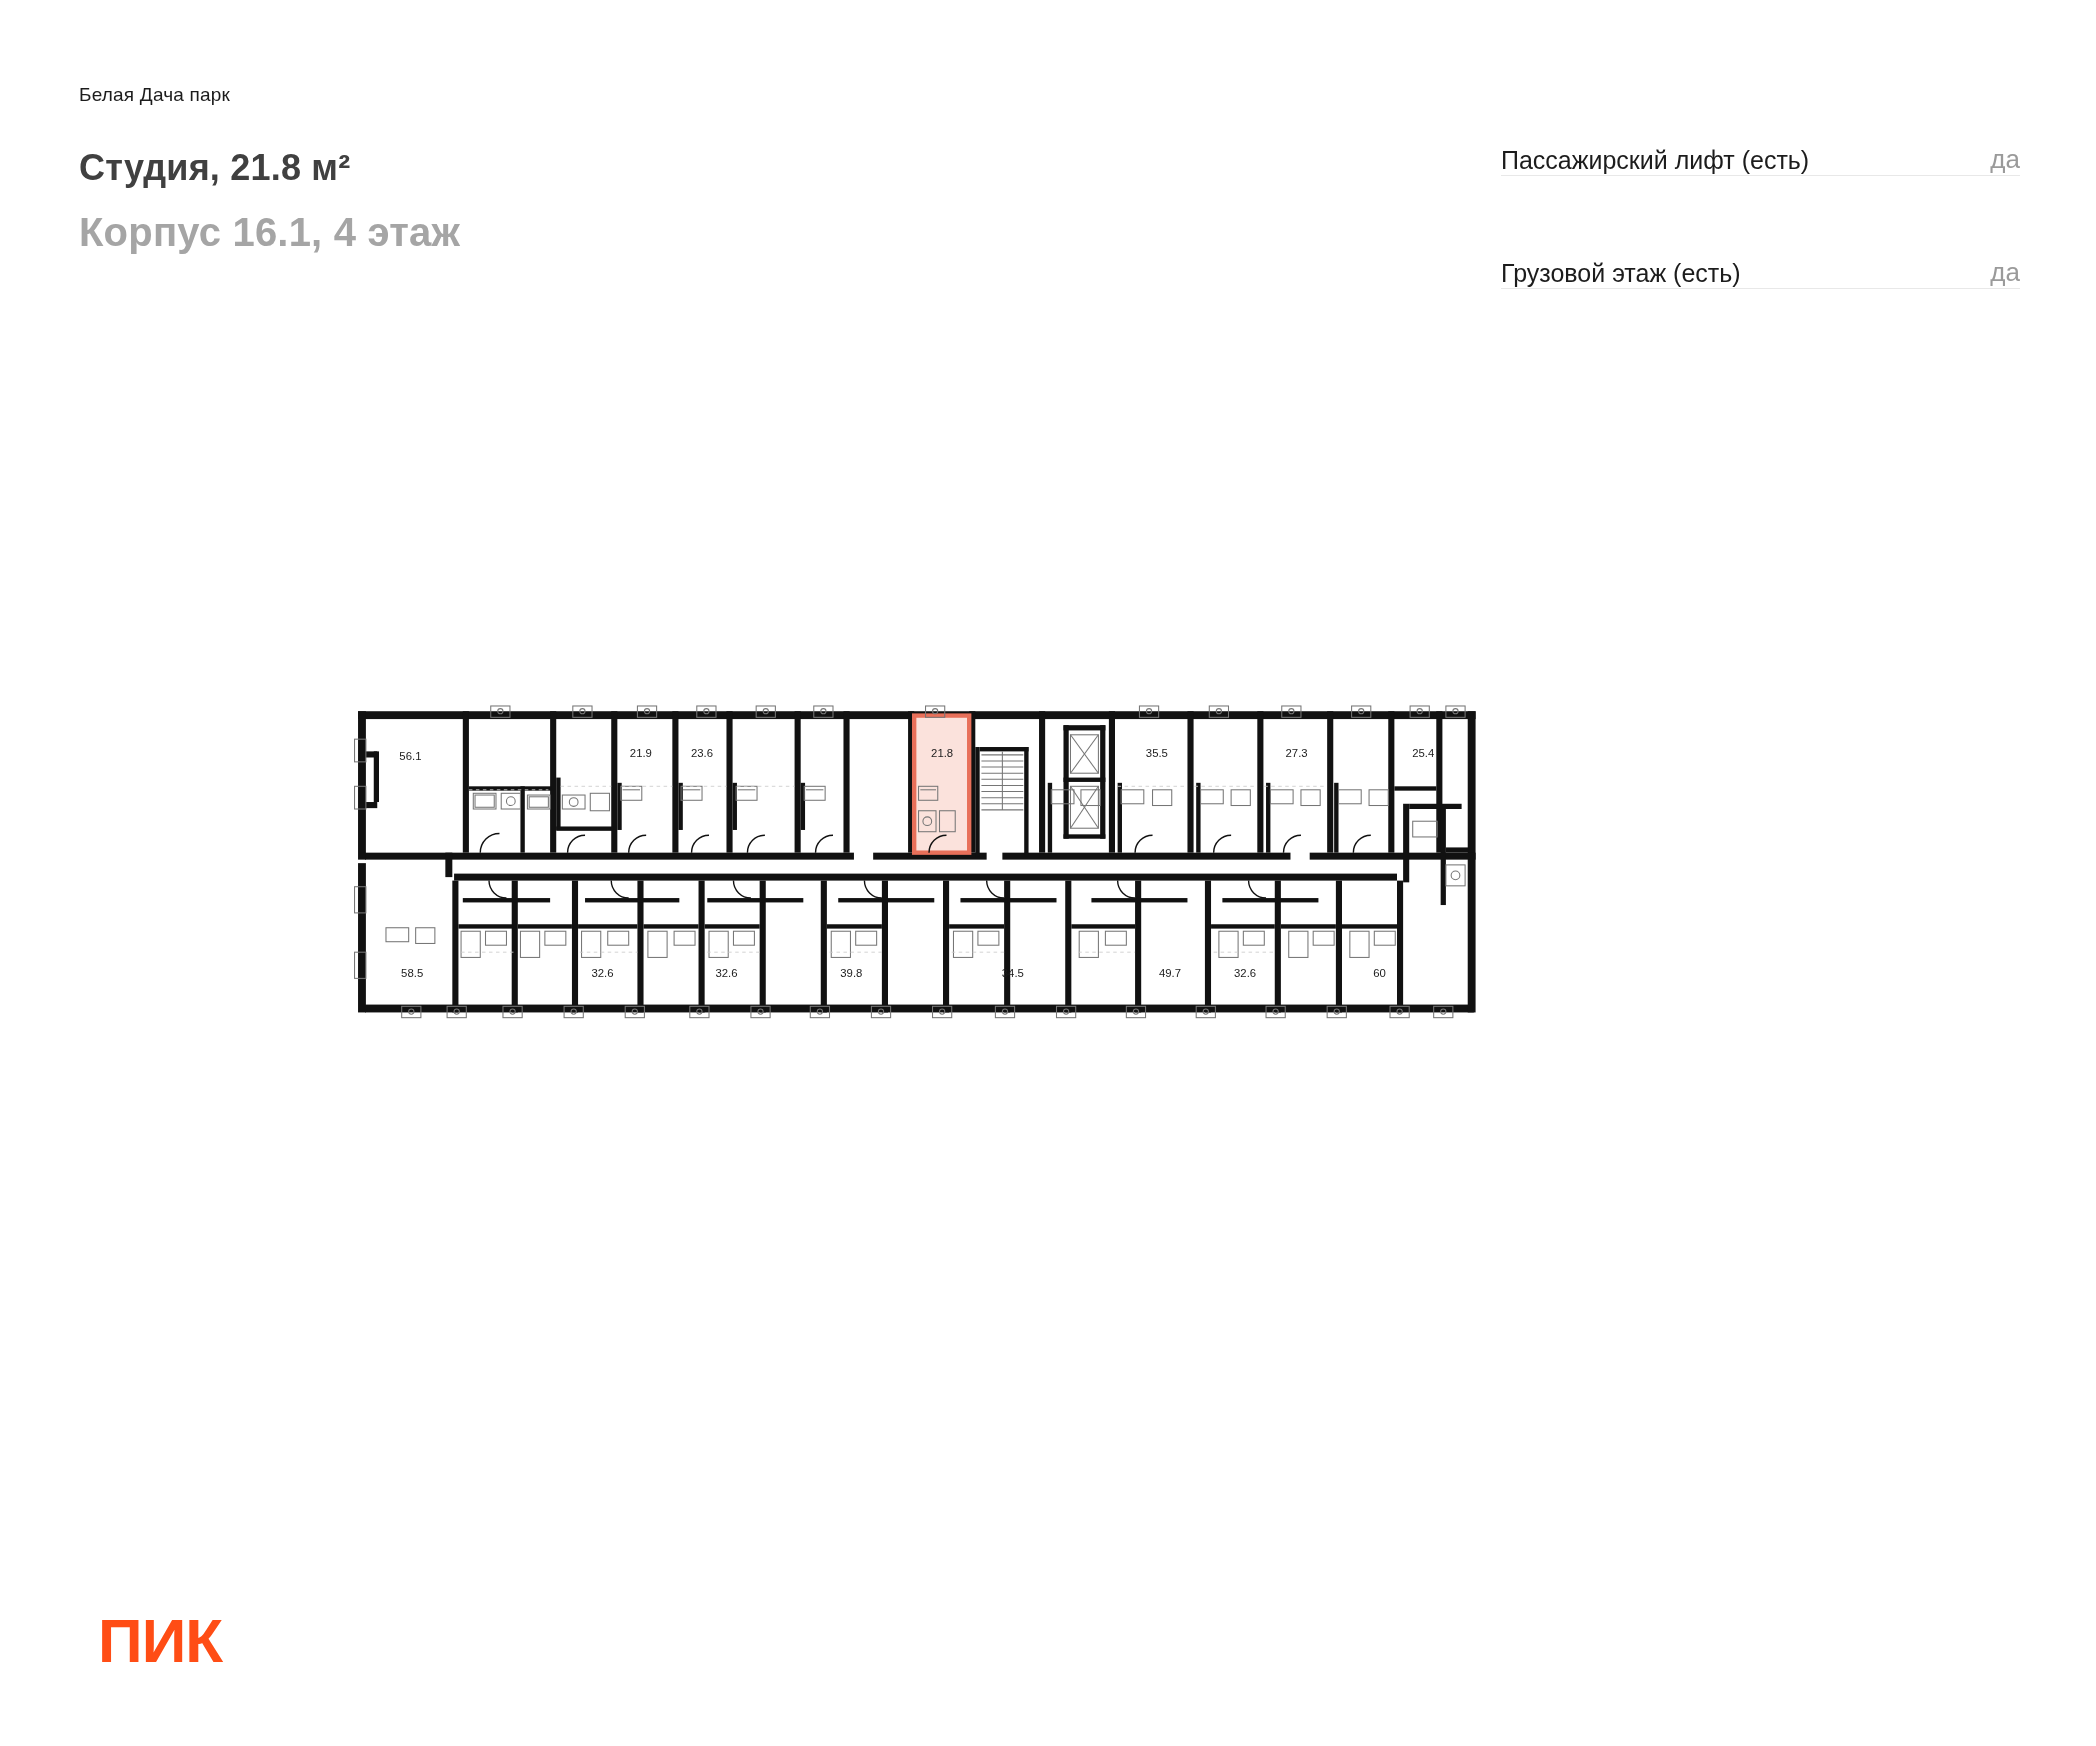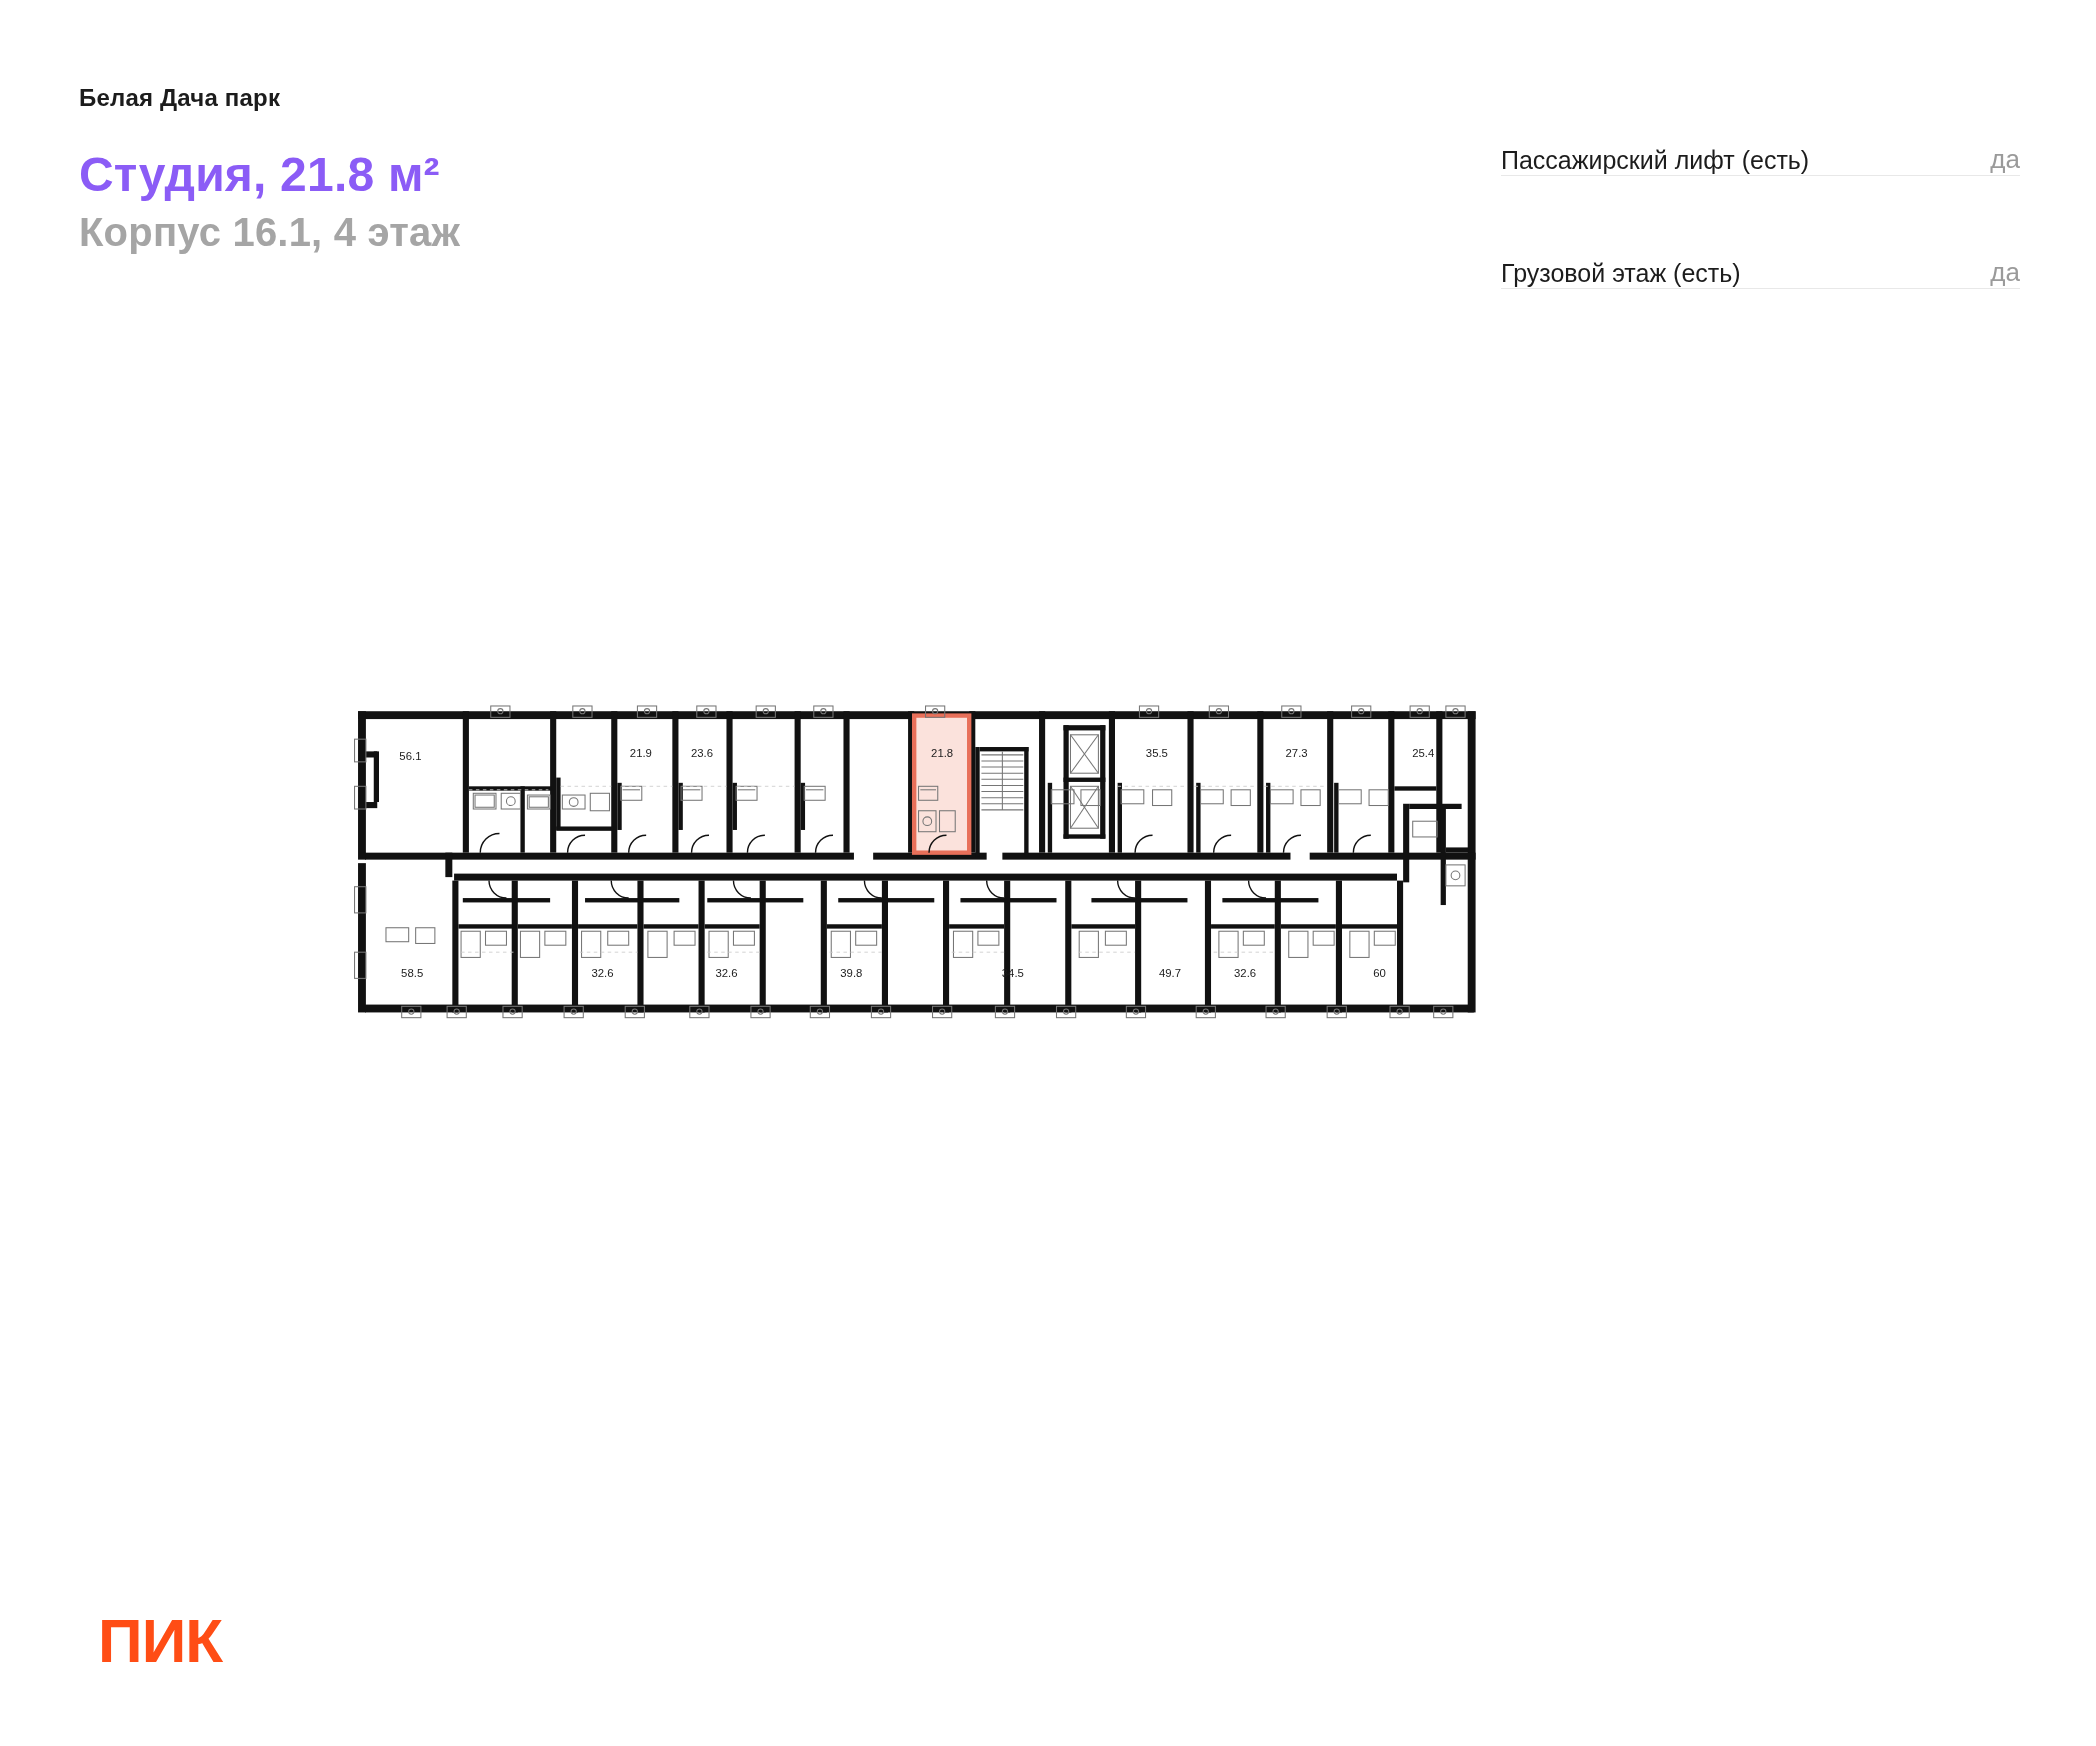--- a/index.html
+++ b/index.html
@@ -21,8 +21,8 @@
     position: absolute;
     left: 79px;
     top: 84px;
-    font-size: 24px;
-    font-weight: bold;
+    font-size: 19px;
+    font-weight: normal;
     letter-spacing: 0.2px;
     color: #1c1c1c;
   }

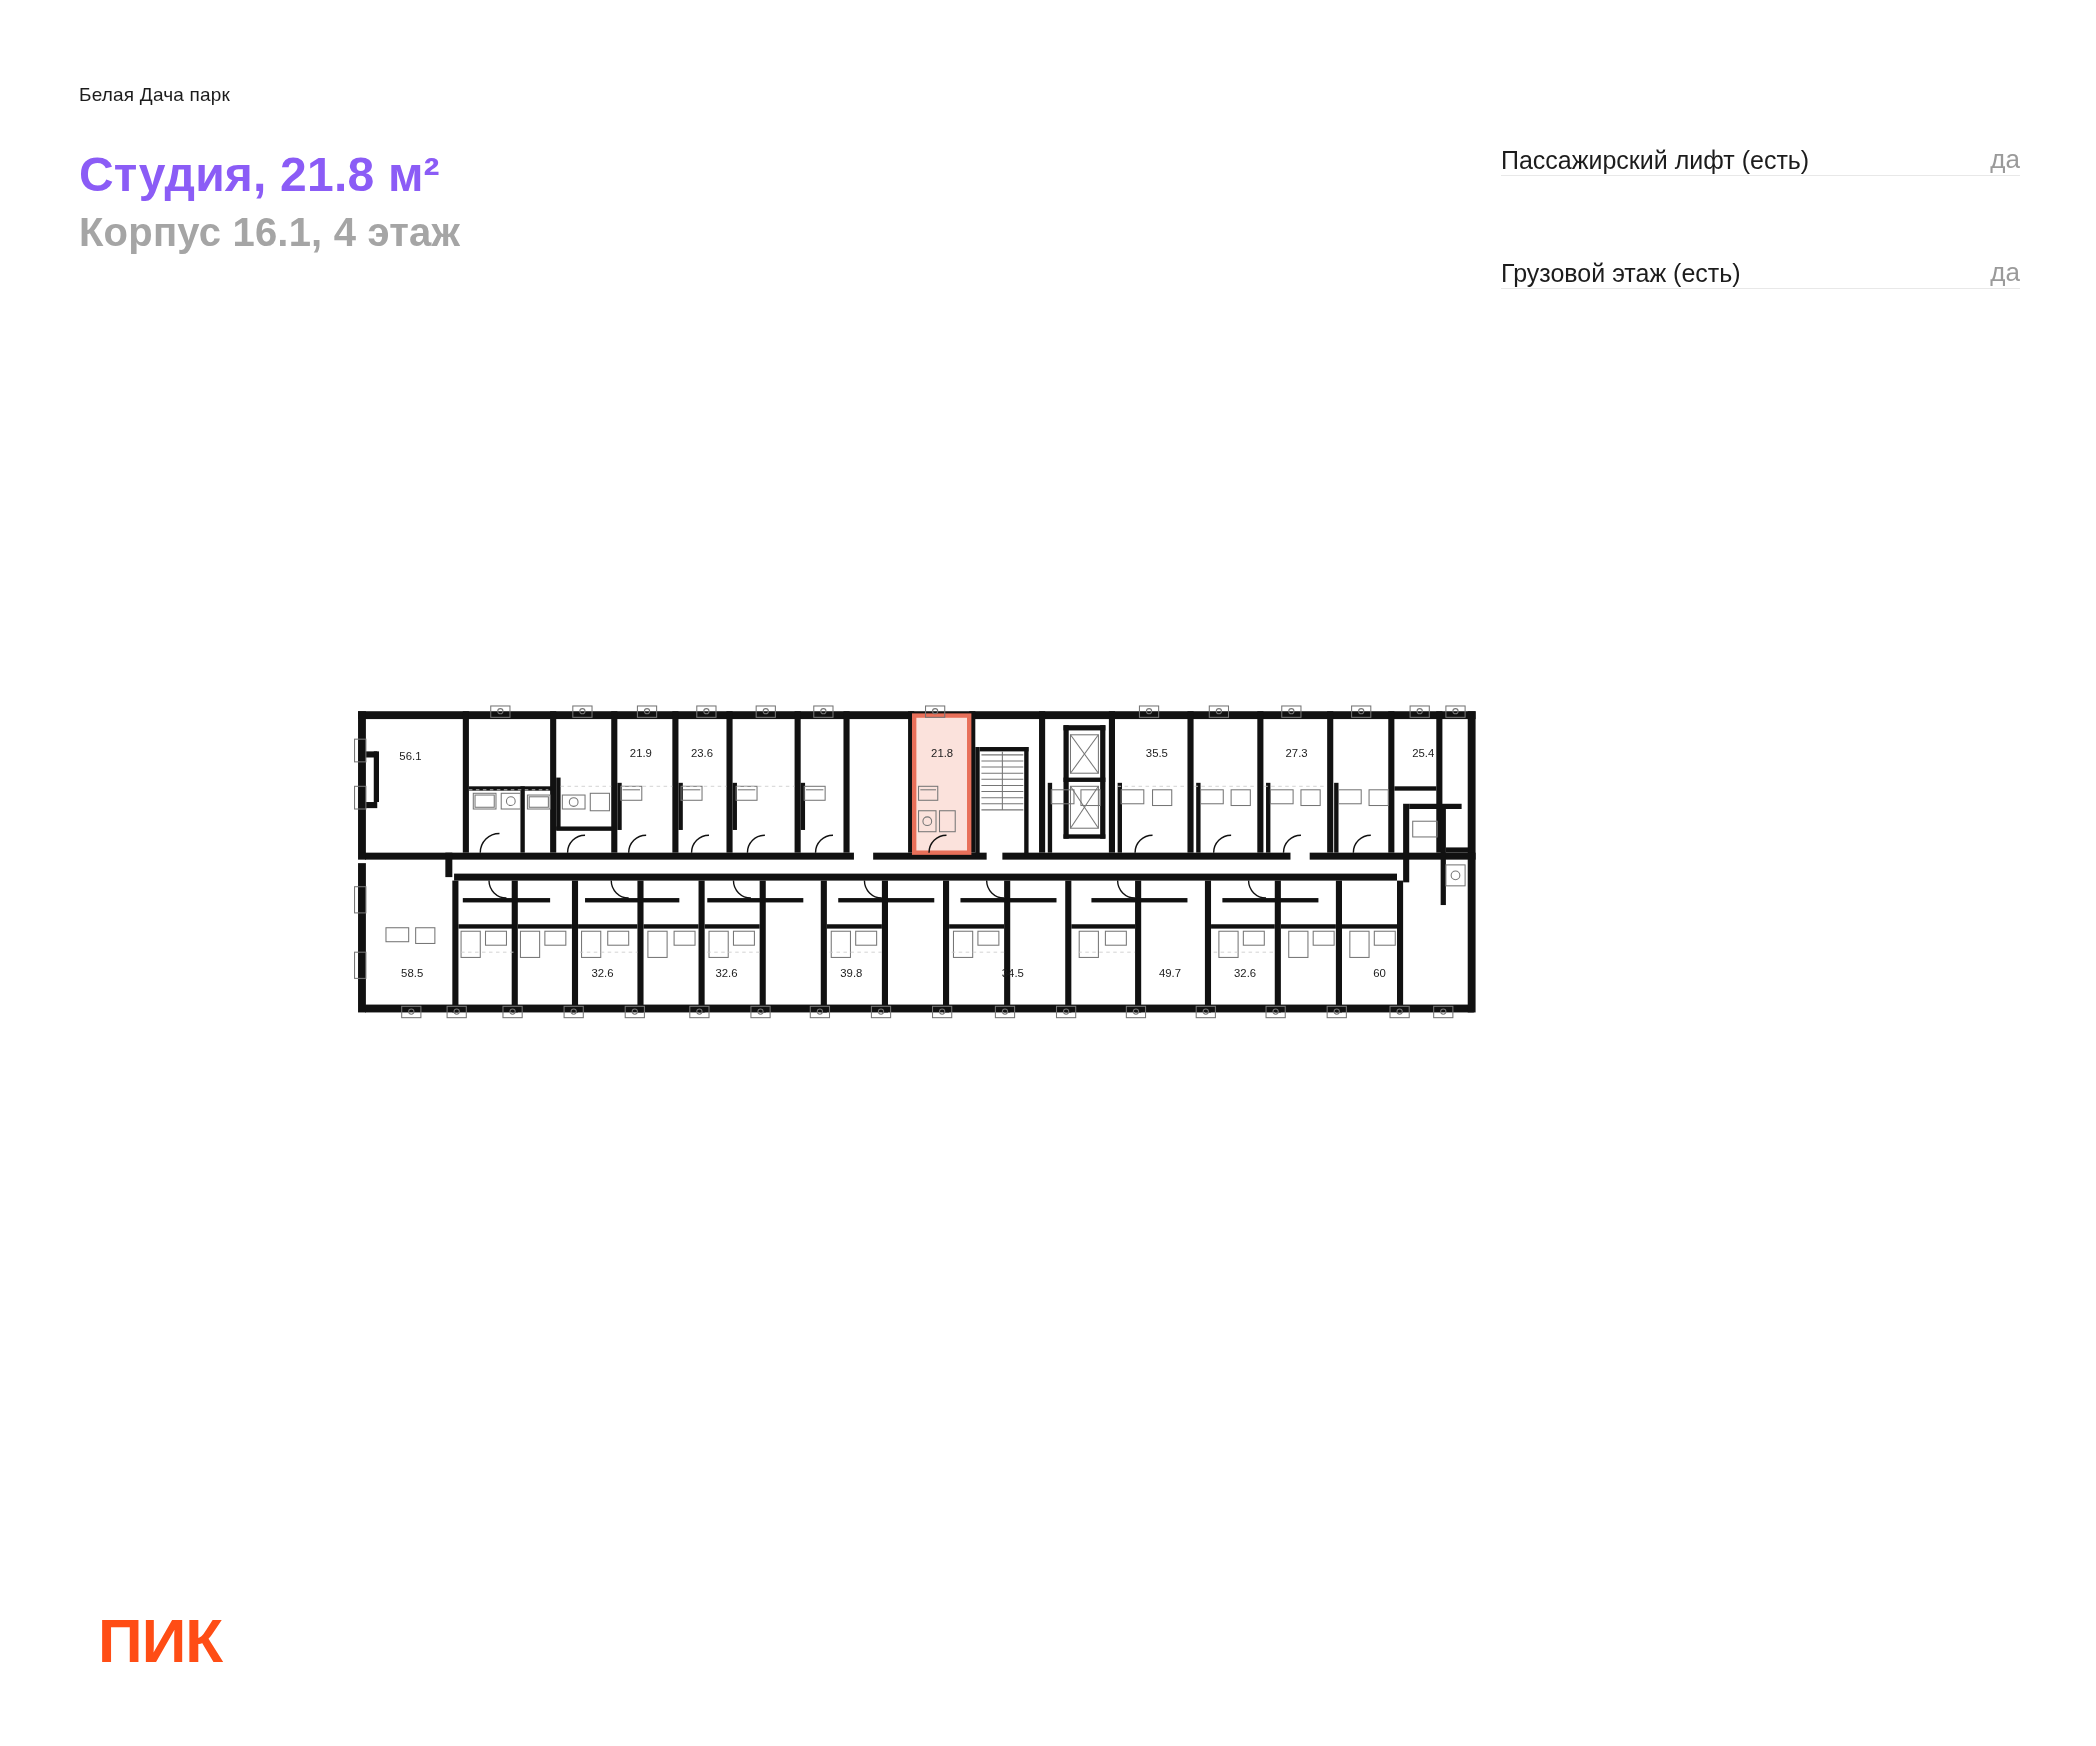--- a/index.html
+++ b/index.html
@@ -30,10 +30,10 @@
     position: absolute;
     left: 79px;
     top: 147px;
-    font-size: 48px;
+    font-size: 36px;
     font-weight: bold;
     letter-spacing: 0.2px;
-    color: #8b5cf6;
+    color: #404040;
   }
   .title-sub {
     position: absolute;

